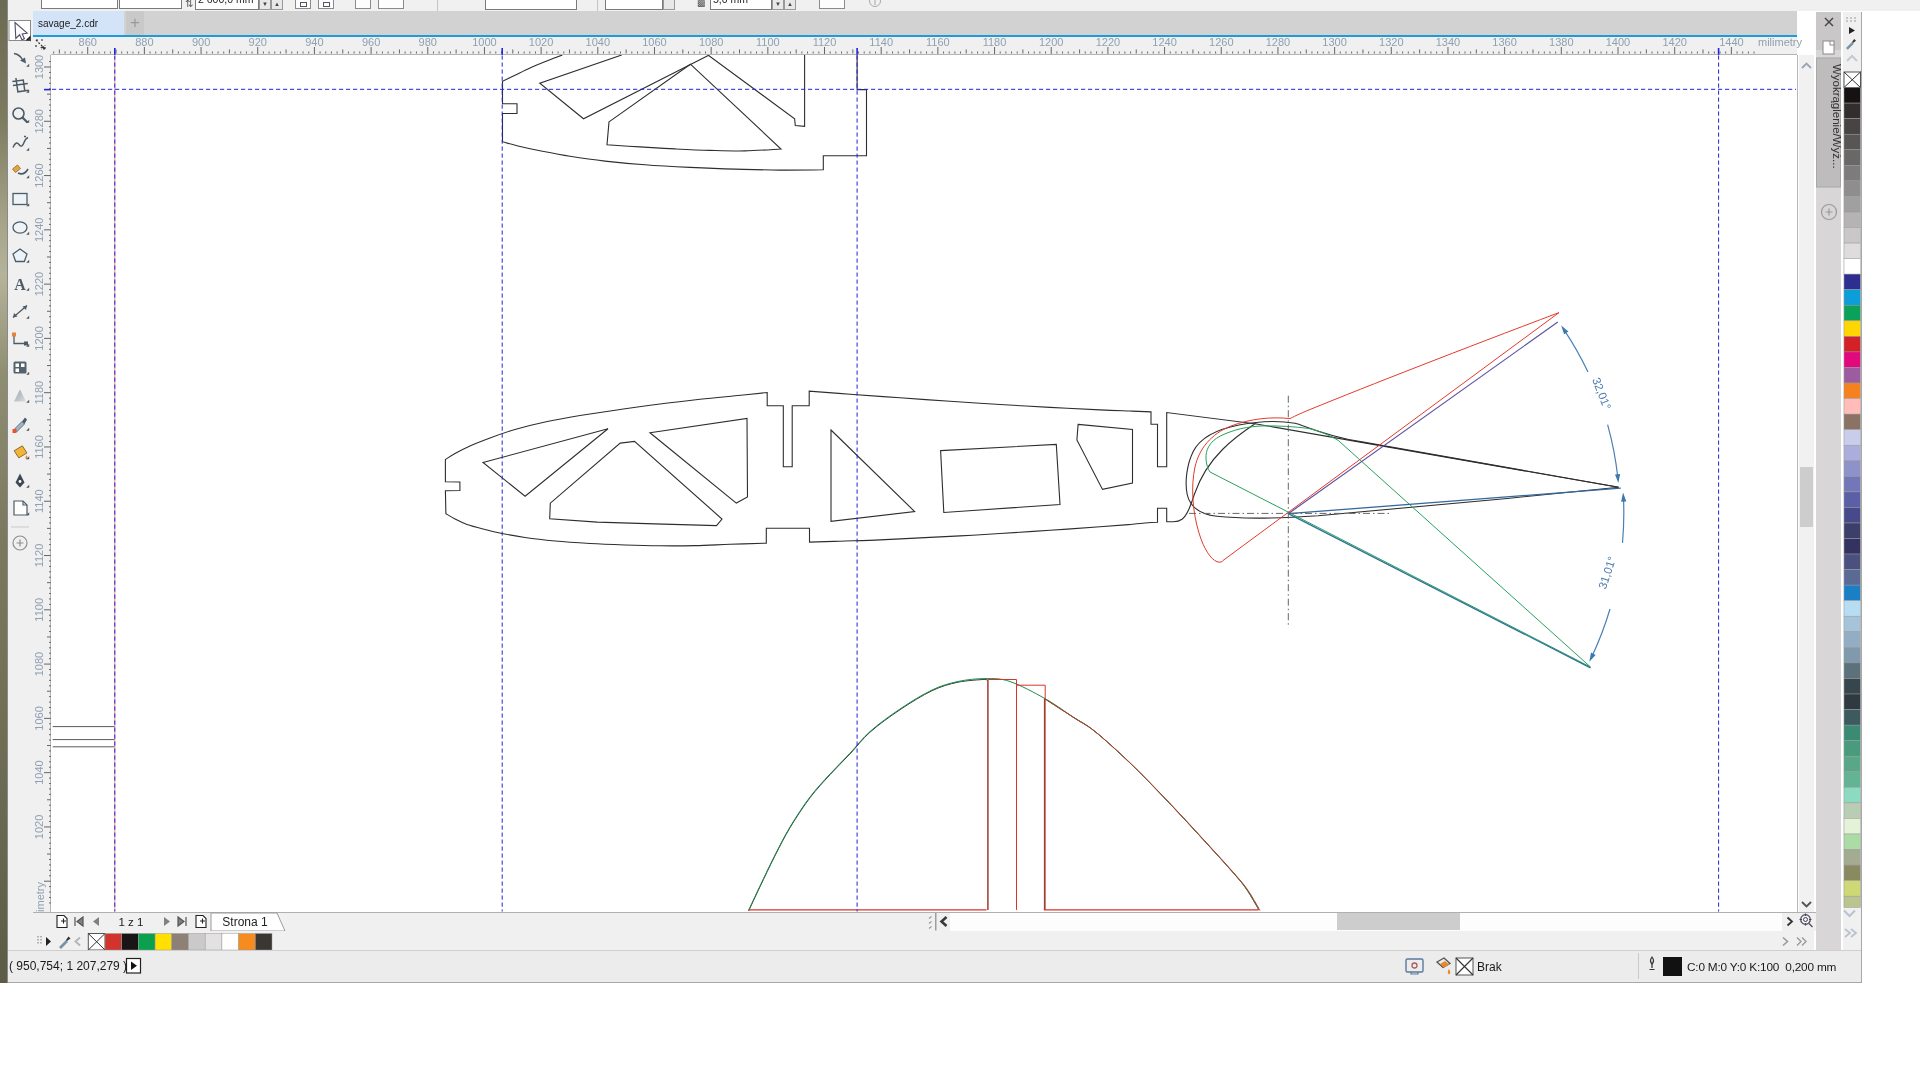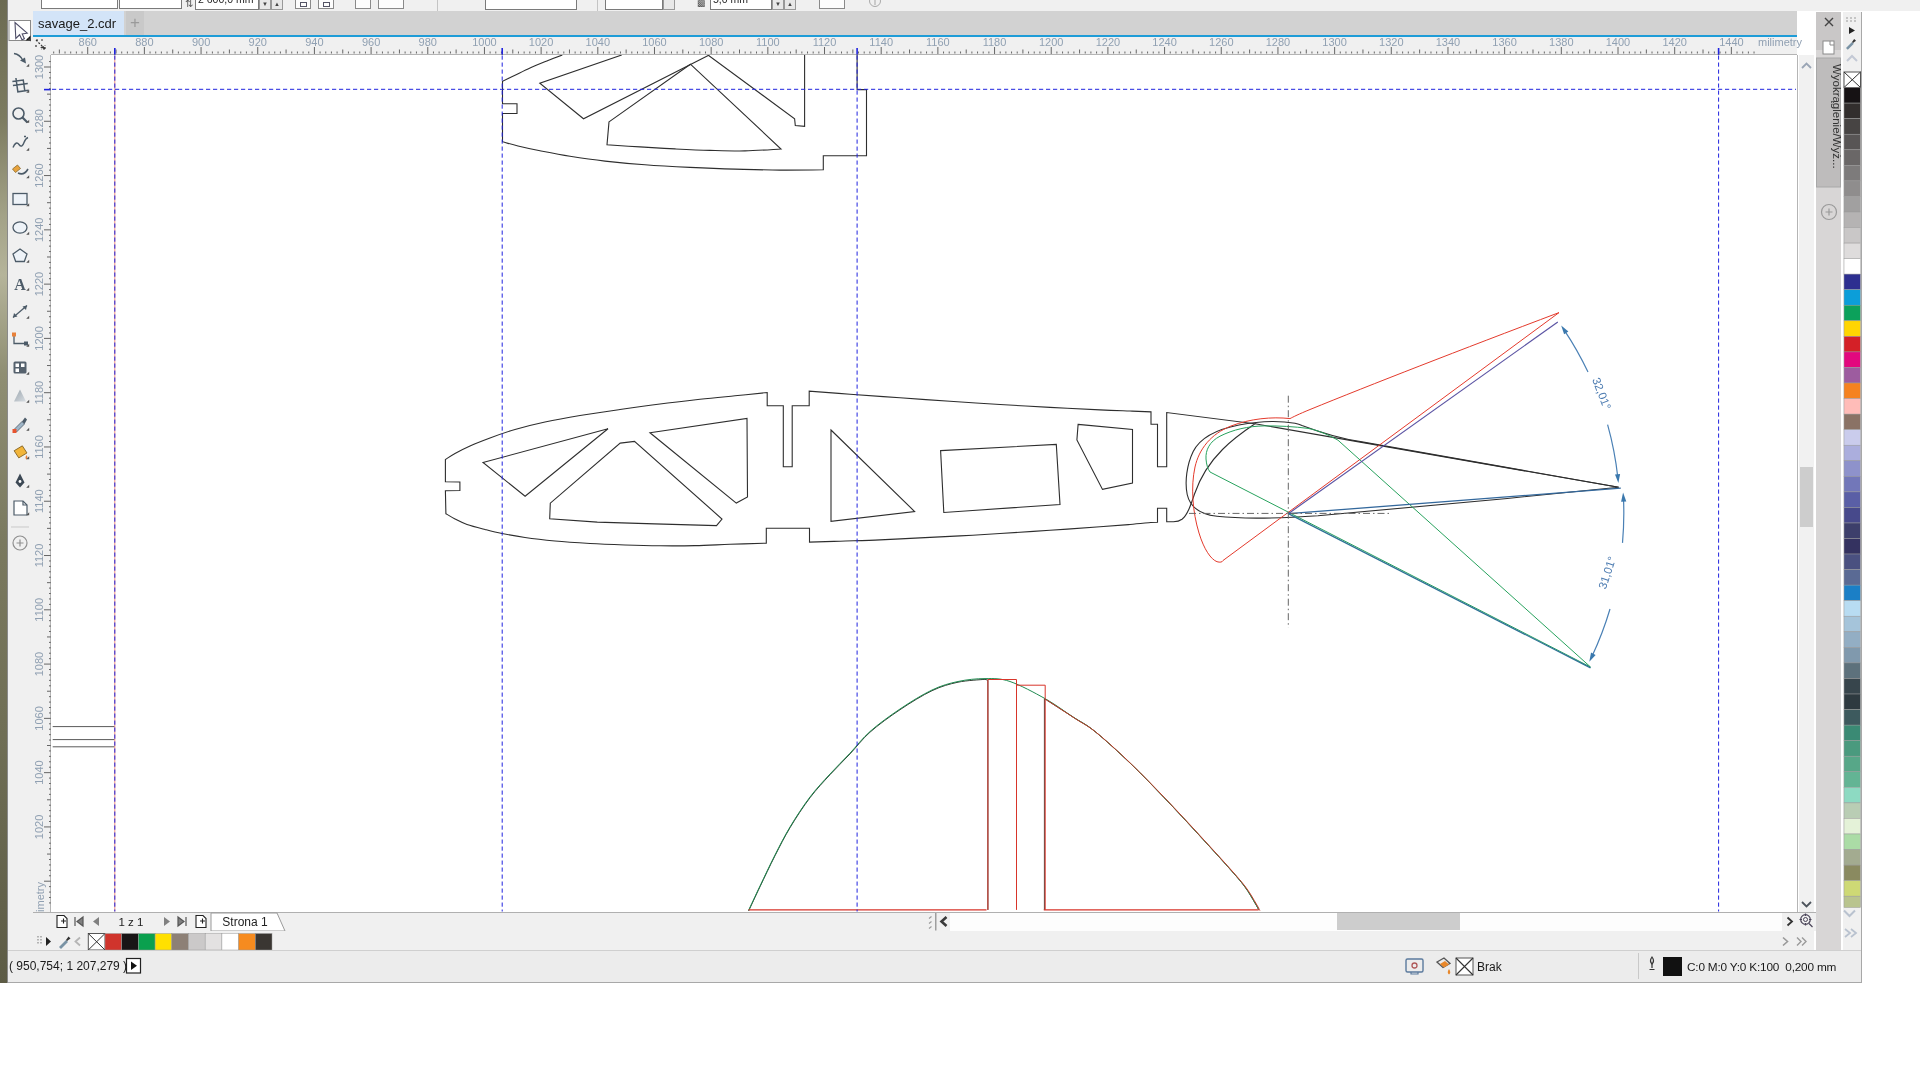--- a/index.html
+++ b/index.html
@@ -39,7 +39,7 @@
 
 <div class="abs" style="left:33px;top:11px;width:1764px;height:25px;background:#d2d2d2;"></div>
 <div class="abs" style="left:7px;top:11px;width:26px;height:25px;background:#f0f0f0;"></div>
-<div class="abs" style="left:33px;top:11px;width:91px;height:36px;background:#d3e4f8;font-size:13px;color:#1a1a1a;line-height:25px;padding-left:5px;">savage_2.cdr</div>
+<div class="abs" style="left:33px;top:11px;width:91px;height:36px;background:#d3e4f8;font-size:10px;color:#1a1a1a;line-height:25px;padding-left:5px;">savage_2.cdr</div>
 <div class="abs" style="left:126px;top:11px;width:18px;height:24px;background:#c9c9c9;color:#9a9a9a;font-size:17px;text-align:center;line-height:23px;font-weight:300;">+</div>
 <div class="abs" style="left:33px;top:34.5px;width:1764px;height:2px;background:#1e9cd7;"></div>
 

